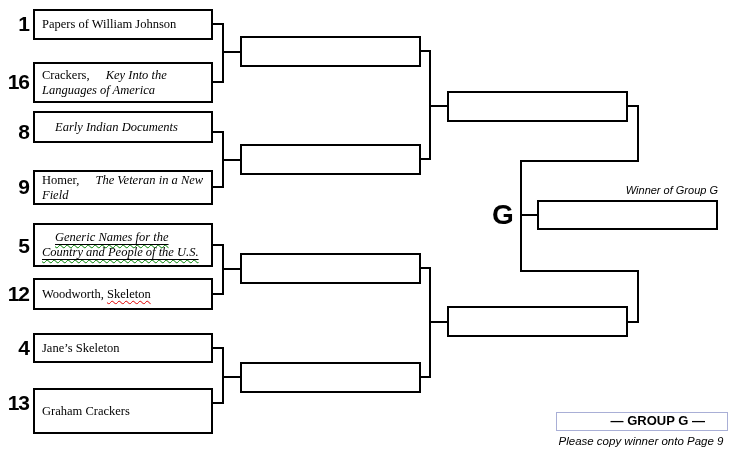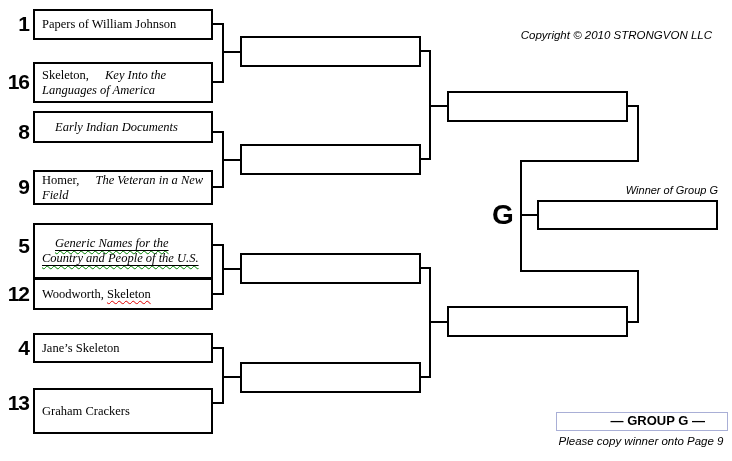--- a/index.html
+++ b/index.html
@@ -57,7 +57,6 @@
 
 <div id="page">
 
-  <div class="copyright">Copyright © 2010 STRONGVON LLC</div>
 
   <div class="seed" style="top:12px">1</div>
   <div class="seed" style="top:70px">16</div>

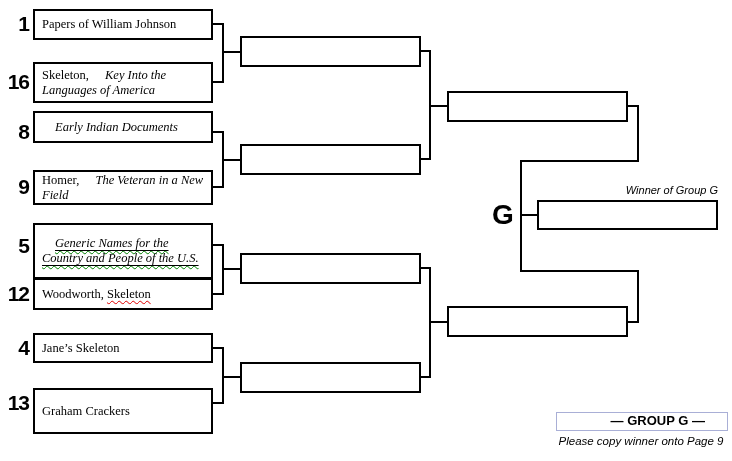--- a/index.html
+++ b/index.html
@@ -71,7 +71,7 @@
       <span><span>Papers of William Johnson</span></span>
     </div>
   <div class="r1box" style="top:62px;height:41px">
-      <span><span>Skeleton, </span><span class="i">Key Into the Languages of America</span></span>
+      <span><span>Crackers, </span><span class="i">Key Into the Languages of America</span></span>
     </div>
   <div class="r1box" style="top:111px;height:32px">
       <span><span class="i">Early Indian Documents</span></span>

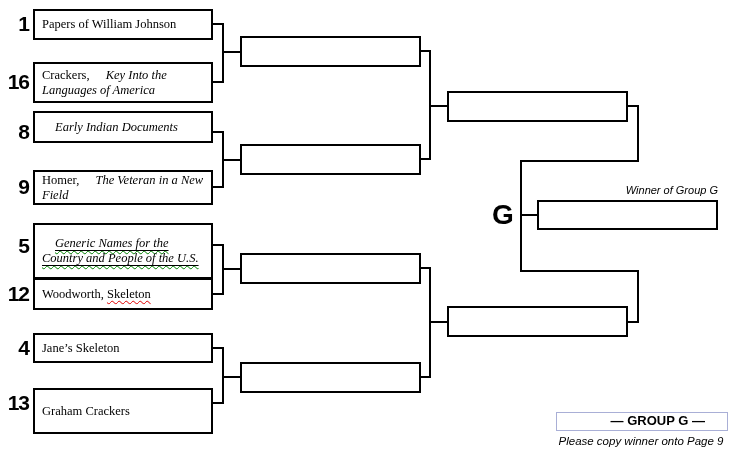--- a/index.html
+++ b/index.html
@@ -79,7 +79,7 @@
   <div class="r1box" style="top:170px;height:35px">
       <span><span>Homer, </span><span class="i">The Veteran in a New Field</span></span>
     </div>
-  <div class="r1box" style="top:223px;height:56px">
+  <div class="r1box" style="top:223px;height:44px">
       <span><span class="i sq-green"><span class="u">Generic Names for the Country and People of the U.S.</span></span></span>
     </div>
   <div class="r1box" style="top:278px;height:32px">

